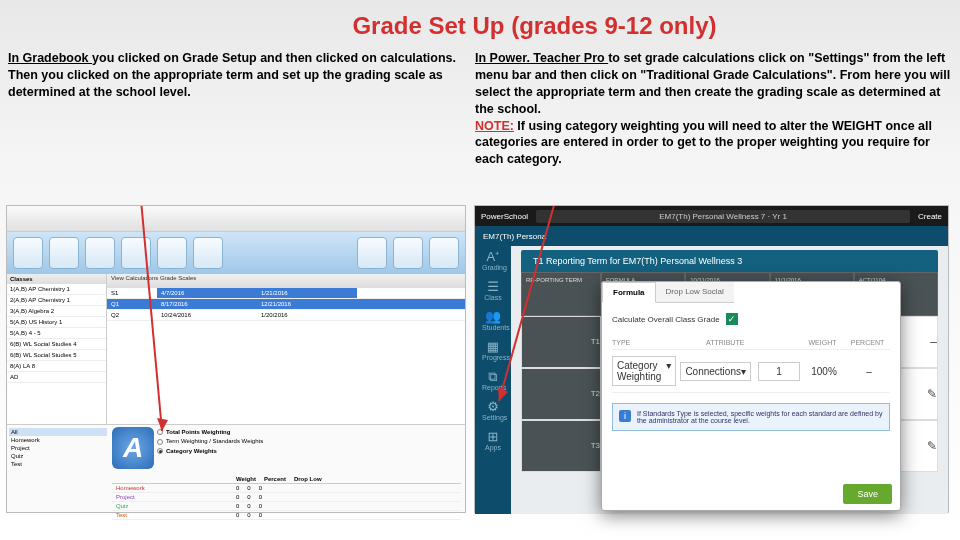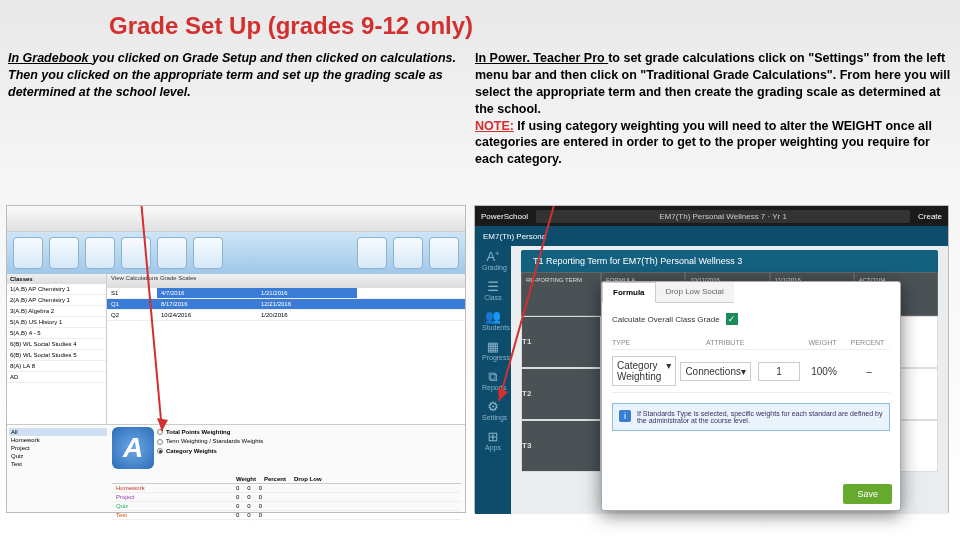--- a/index.html
+++ b/index.html
@@ -4,7 +4,7 @@
 <style>
   * { box-sizing: border-box; margin: 0; padding: 0; }
   body { width: 960px; height: 540px; font-family: "Segoe UI", Arial, sans-serif; background: linear-gradient(to bottom, #e8e8e8 0%, #f5f5f5 30%, #ffffff 100%); overflow: hidden; position: relative; }
-  .title { text-align: left; padding: 12px 0 0 109px; font-size: 24px; font-weight: 700; color: #d32f2f; }
+  .title { text-align: center; padding: 12px 0 0 109px; font-size: 24px; font-weight: 700; color: #d32f2f; }
   .columns { display: flex; padding: 10px 8px 0 8px; gap: 12px; }
   .col { flex: 1; font-size: 12.5px; line-height: 1.35; color: #000; font-weight: 600; }
   .col-left { flex: 0 0 455px; font-style: italic; }

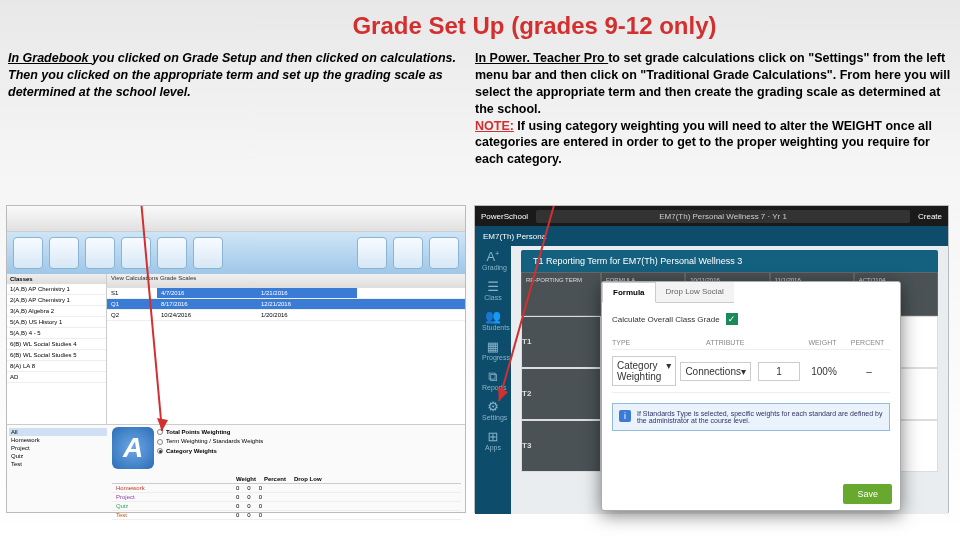--- a/index.html
+++ b/index.html
@@ -7,7 +7,7 @@
   .title { text-align: center; padding: 12px 0 0 109px; font-size: 24px; font-weight: 700; color: #d32f2f; }
   .columns { display: flex; padding: 10px 8px 0 8px; gap: 12px; }
   .col { flex: 1; font-size: 12.5px; line-height: 1.35; color: #000; font-weight: 600; }
-  .col-left { flex: 0 0 455px; font-style: italic; }
+  .col-left { flex: 0 0 455px; }
   .col-right { flex: 1; }
   .underline { text-decoration: underline; }
   .note { color: #d32f2f; text-decoration: underline; }

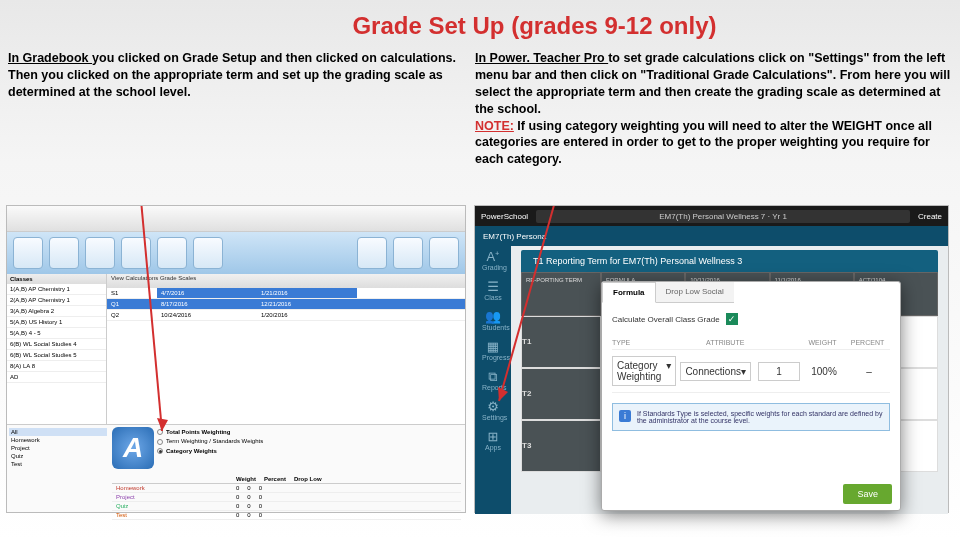--- a/index.html
+++ b/index.html
@@ -58,7 +58,7 @@
   .pt-hdr-cell { flex: 1; background: #4a5255; border: 1px solid #666; color: #ddd; font-size: 6px; padding: 4px; }
   .pt-hdr-cell.first { flex: 0 0 80px; }
   .pt-gridrow { display: flex; height: 52px; }
-  .pt-gridrow .c { flex: 1; border: 1px solid #ddd; background: #fff; text-align: left; font-size: 12px; color: #1b8a1b; line-height: 50px; font-weight: bold; }
+  .pt-gridrow .c { flex: 1; border: 1px solid #ddd; background: #fff; text-align: right; font-size: 12px; color: #1b8a1b; line-height: 50px; }
   .pt-gridrow .c.first { flex: 0 0 80px; background: #4a5255; color: #ddd; font-size: 8px; }
   .pt-gridrow .c.pencil { color: #444; }
   .modal { position: absolute; top: 35px; left: 90px; width: 300px; height: 230px; background: #fff; border: 1px solid #aaa; border-radius: 3px; box-shadow: 0 4px 18px rgba(0,0,0,0.5); z-index: 5; }

